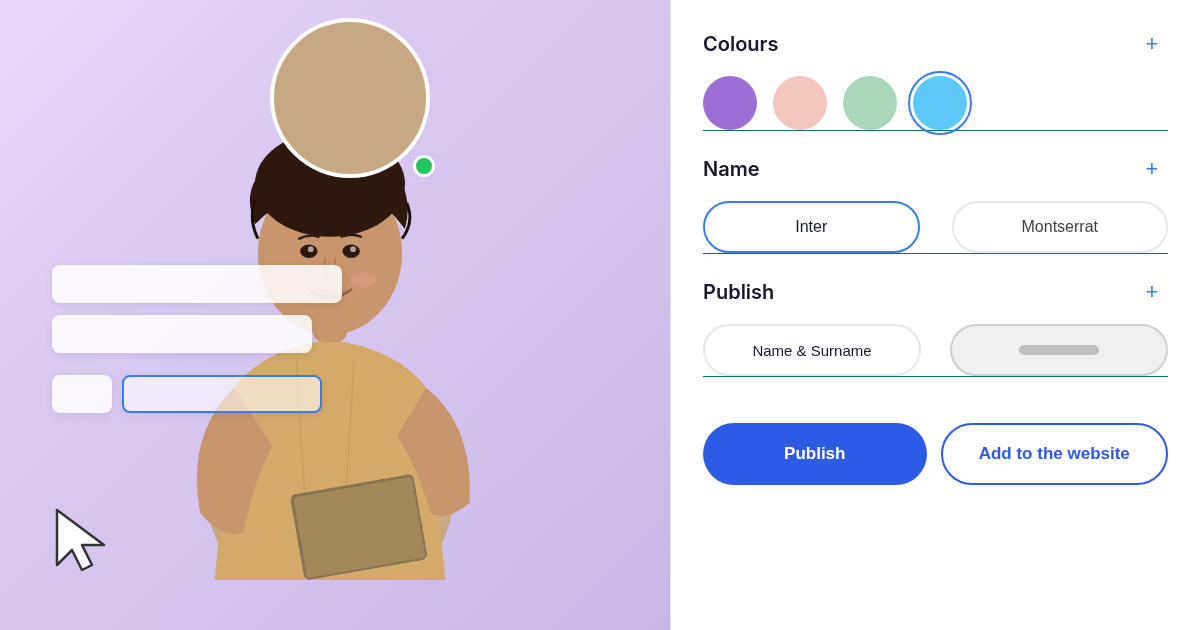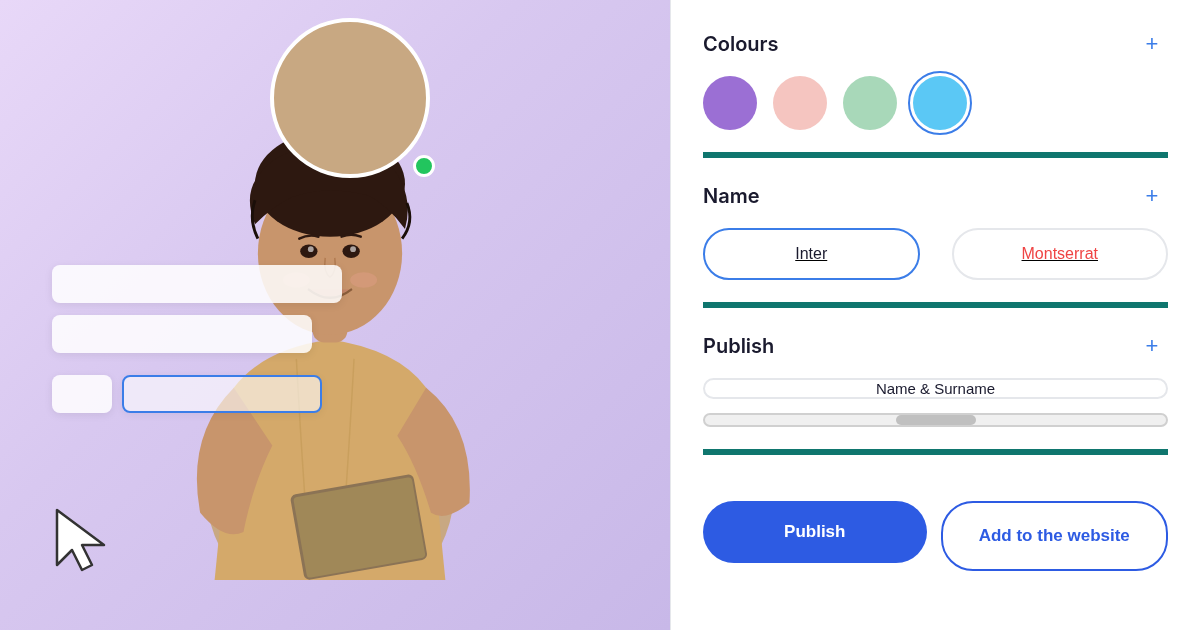--- a/index.html
+++ b/index.html
@@ -122,8 +122,7 @@
 
     
     .section {
-      padding-bottom: 22px;
-      border-bottom: 6px solid #0f766e;
+      border-bottom: 1px solid #0f766e;
       margin-bottom: 22px;
     }
 

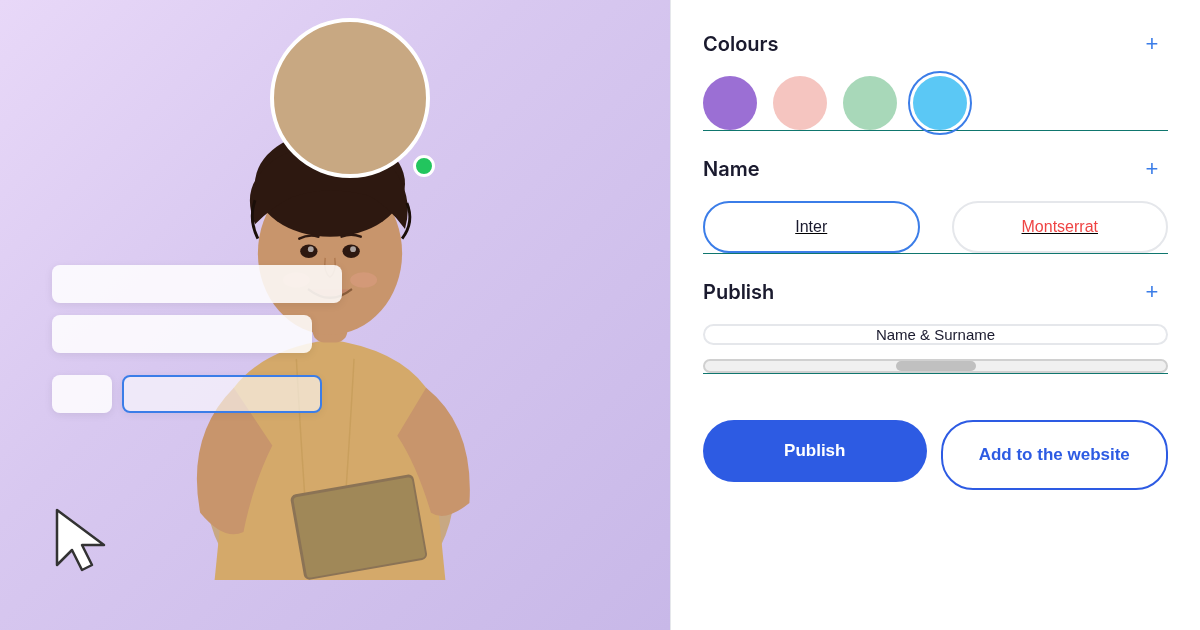--- a/index.html
+++ b/index.html
@@ -184,7 +184,6 @@
     .fonts-row {
       display: flex;
       gap: 32px;
-      text-decoration: underline;
     }
 
     .font-pill {

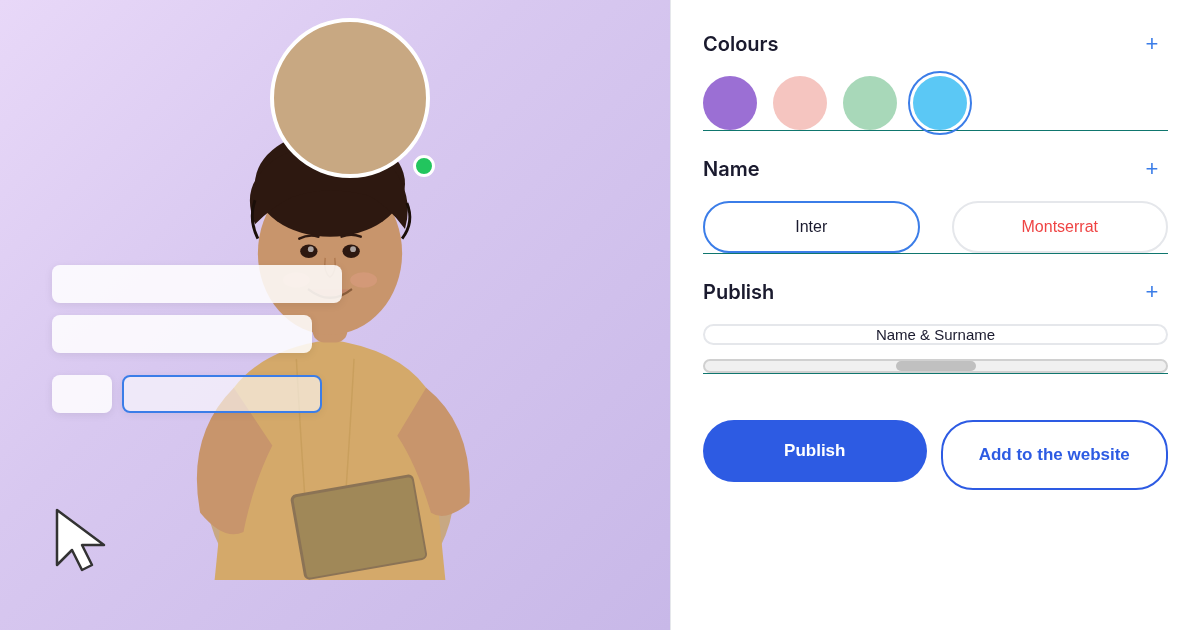--- a/index.html
+++ b/index.html
@@ -198,7 +198,7 @@
       cursor: pointer;
       border: 2px solid #e5e7eb;
       background: white;
-      color: #ef4444;
+      color: #404040;
     }
 
     .font-pill.selected {

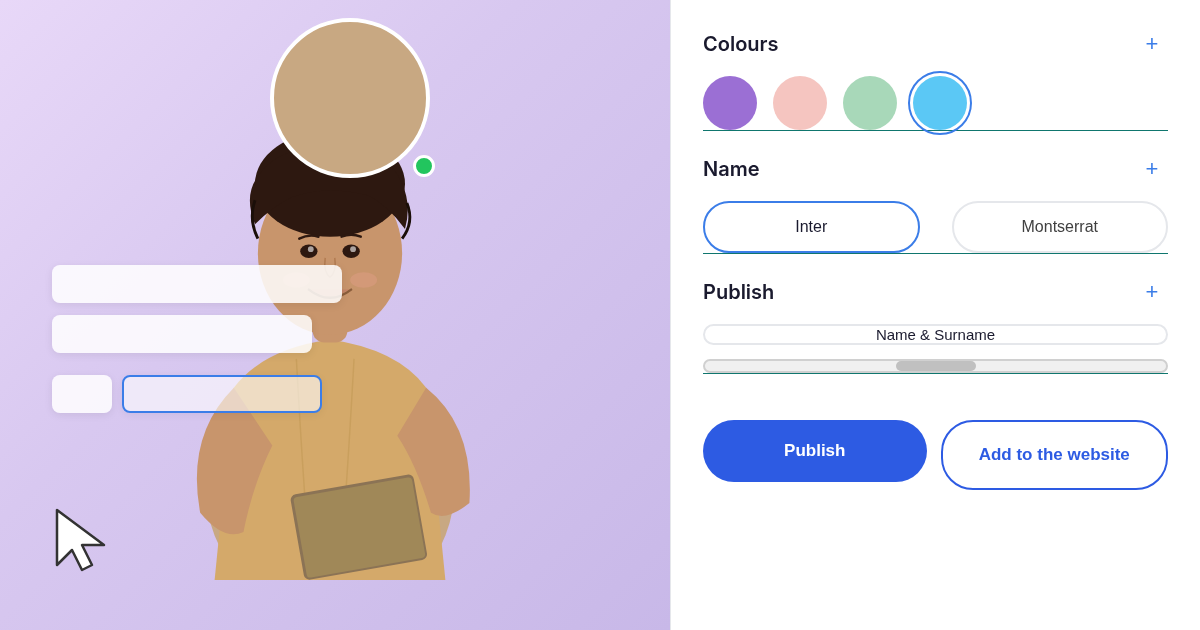--- a/index.html
+++ b/index.html
@@ -209,8 +209,7 @@
     
     .fields-row {
       display: flex;
-      gap: 14px;
-      flex-direction: column;
+      gap: 29px;
     }
 
     .field-pill {

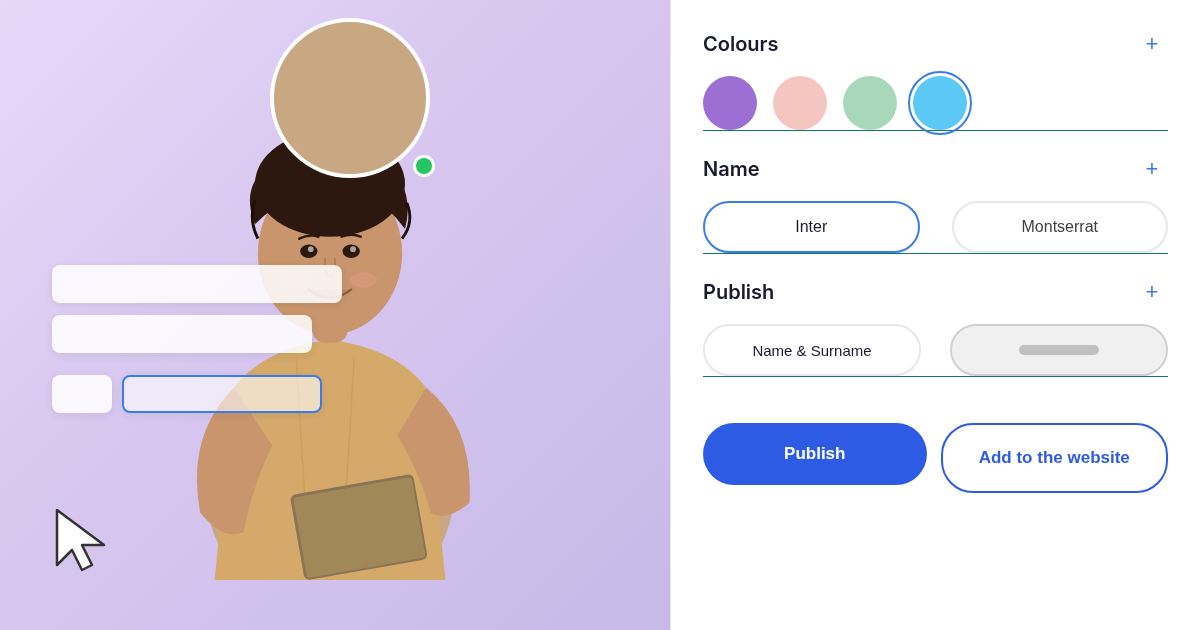--- a/index.html
+++ b/index.html
@@ -253,7 +253,7 @@
 
     .btn-add-website {
       flex: 1;
-      height: 70px;
+      height: 62px;
       border-radius: 32px;
       background: white;
       color: #2d5be3;

